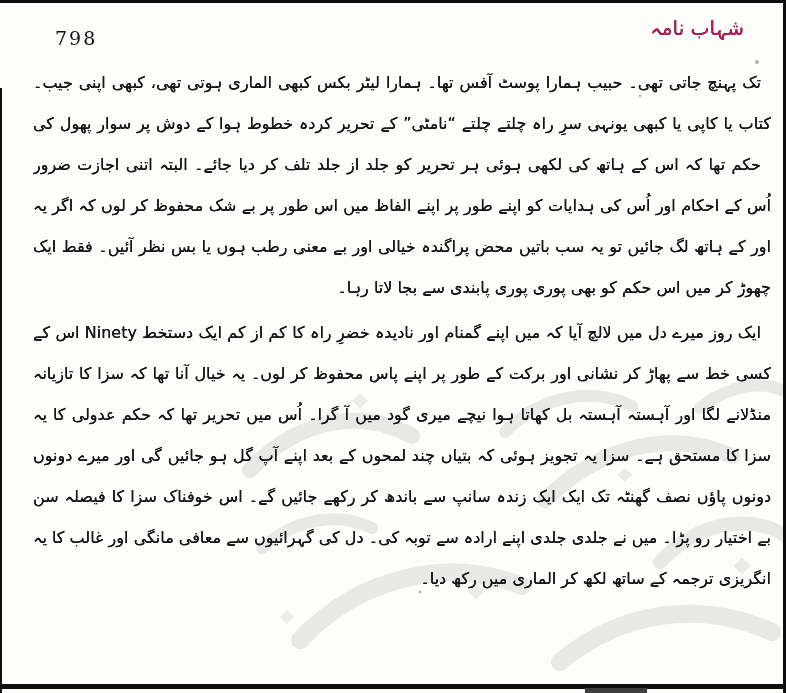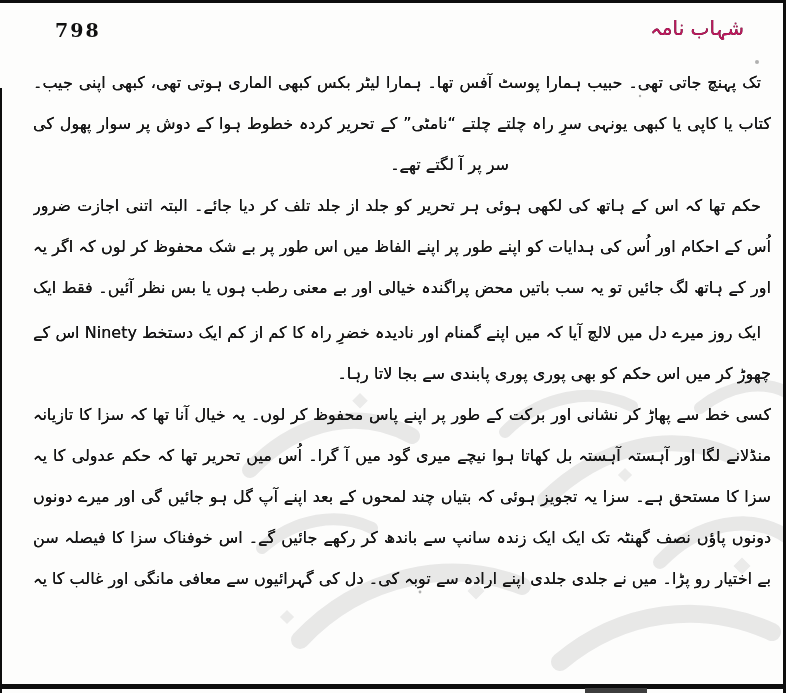--- a/index.html
+++ b/index.html
@@ -23,8 +23,8 @@
   
   .header{position:absolute;top:16px;left:33px;right:18px;height:36px;}
   .page-number{
-    position:absolute;left:22px;top:3px;
-    font-family:"DejaVu Serif",serif;font-weight:bold;
+    position:absolute;left:22px;top:11px;
+    font-family:"DejaVu Serif",serif;font-weight:normal;
     font-size:19px;letter-spacing:2px;color:#101010;
   }
   .book-title{

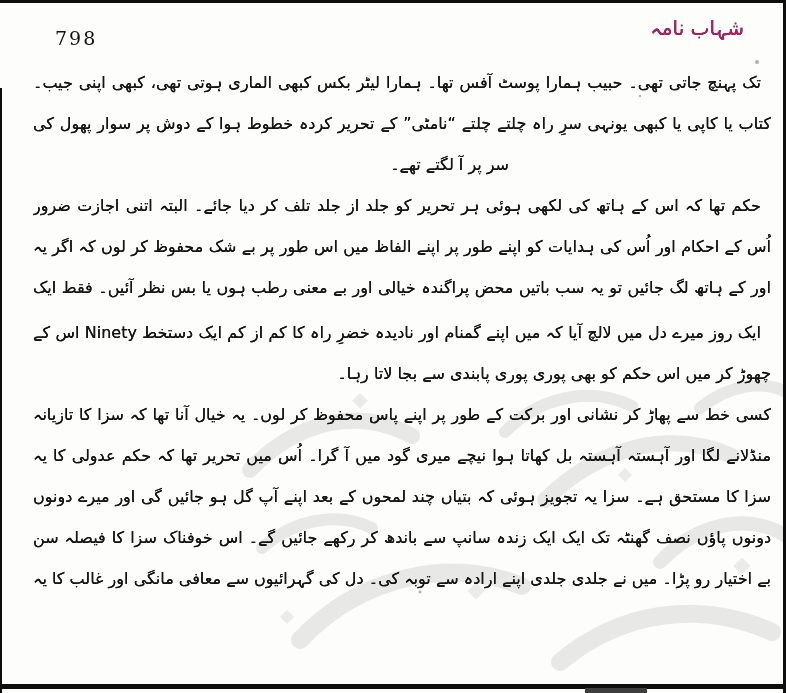--- a/index.html
+++ b/index.html
@@ -94,7 +94,6 @@
 
     <p class="line full first">تک پہنچ جاتی تھی۔ حبیب ہمارا پوسٹ آفس تھا۔ ہمارا لیٹر بکس کبھی الماری ہوتی تھی، کبھی اپنی جیب۔ کبھی کوئی</p>
     <p class="line full">کتاب یا کاپی یا کبھی یونہی سرِ راہ چلتے چلتے “نامٹی” کے تحریر کردہ خطوط ہوا کے دوش پر سوار پھول کی پتیوں کی طرح</p>
-    <p class="line short-center">سر پر آ لگتے تھے۔</p>
 
     <p class="line full first">حکم تھا کہ اس کے ہاتھ کی لکھی ہوئی ہر تحریر کو جلد از جلد تلف کر دیا جائے۔ البتہ اتنی اجازت ضرور تھی کہ</p>
     <p class="line full">اُس کے احکام اور اُس کی ہدایات کو اپنے طور پر اپنے الفاظ میں اس طور پر بے شک محفوظ کر لوں کہ اگر یہ کاغذات کسی</p>

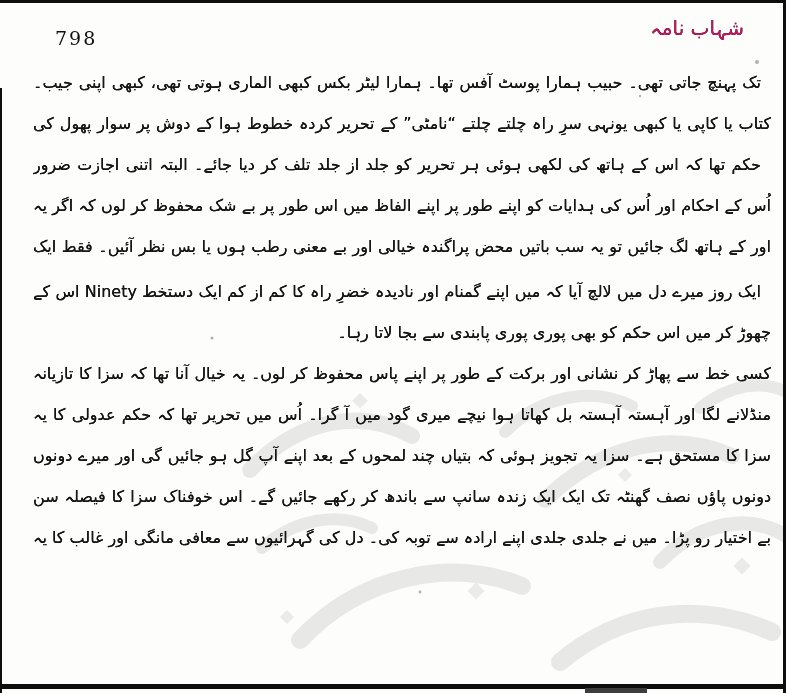--- a/index.html
+++ b/index.html
@@ -98,9 +98,9 @@
     <p class="line full first">حکم تھا کہ اس کے ہاتھ کی لکھی ہوئی ہر تحریر کو جلد از جلد تلف کر دیا جائے۔ البتہ اتنی اجازت ضرور تھی کہ</p>
     <p class="line full">اُس کے احکام اور اُس کی ہدایات کو اپنے طور پر اپنے الفاظ میں اس طور پر بے شک محفوظ کر لوں کہ اگر یہ کاغذات کسی</p>
     <p class="line full">اور کے ہاتھ لگ جائیں تو یہ سب باتیں محض پراگندہ خیالی اور بے معنی رطب ہوں یا بس نظر آئیں۔ فقط ایک بار</p>
+    <p class="line">چھوڑ کر میں اس حکم کو بھی پوری پوری پابندی سے بجا لاتا رہا۔</p>
+
     <p class="line full first para-gap">ایک روز میرے دل میں لالچ آیا کہ میں اپنے گمنام اور نادیدہ خضرِ راہ کا کم از کم ایک دستخط Ninety اس کے</p>
-
-    <p class="line">چھوڑ کر میں اس حکم کو بھی پوری پوری پابندی سے بجا لاتا رہا۔</p>
     <p class="line full">کسی خط سے پھاڑ کر نشانی اور برکت کے طور پر اپنے پاس محفوظ کر لوں۔ یہ خیال آنا تھا کہ سزا کا تازیانہ فوراً نازل ہو</p>
     <p class="line full">منڈلانے لگا اور آہستہ آہستہ بل کھاتا ہوا نیچے میری گود میں آ گرا۔ اُس میں تحریر تھا کہ حکم عدولی کا یہ منصوبہ فوری</p>
     <p class="line full">سزا کا مستحق ہے۔ سزا یہ تجویز ہوئی کہ بتیاں چند لمحوں کے بعد اپنے آپ گل ہو جائیں گی اور میرے دونوں ہاتھ اور</p>

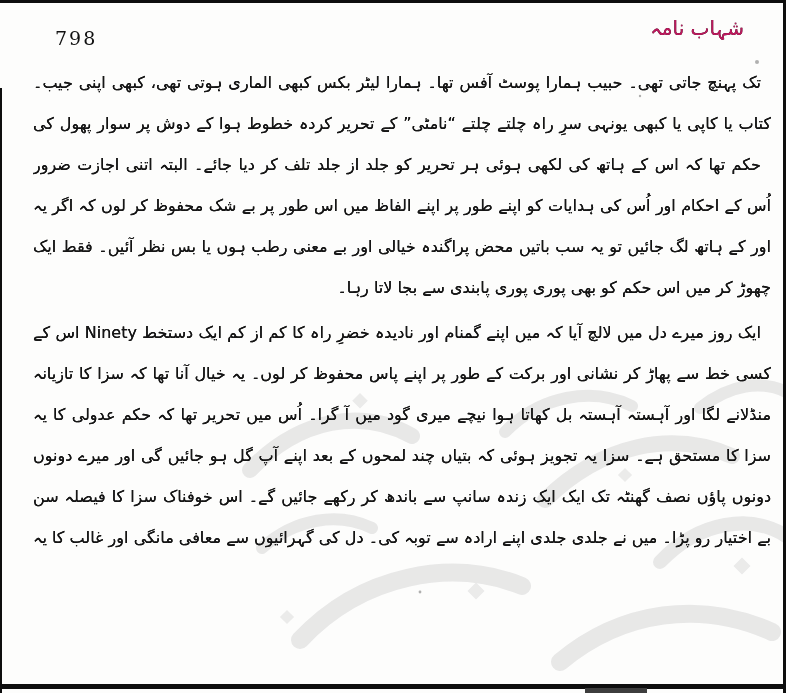--- a/index.html
+++ b/index.html
@@ -106,6 +106,7 @@
     <p class="line full">سزا کا مستحق ہے۔ سزا یہ تجویز ہوئی کہ بتیاں چند لمحوں کے بعد اپنے آپ گل ہو جائیں گی اور میرے دونوں ہاتھ اور</p>
     <p class="line full">دونوں پاؤں نصف گھنٹہ تک ایک ایک زندہ سانپ سے باندھ کر رکھے جائیں گے۔ اس خوفناک سزا کا فیصلہ سن کر میں</p>
     <p class="line full">بے اختیار رو پڑا۔ میں نے جلدی جلدی اپنے ارادہ سے توبہ کی۔ دل کی گہرائیوں سے معافی مانگی اور غالب کا یہ شعر</p>
+    <p class="line">انگریزی ترجمہ کے ساتھ لکھ کر الماری میں رکھ دیا۔</p>
   </div>
 
 </div>

